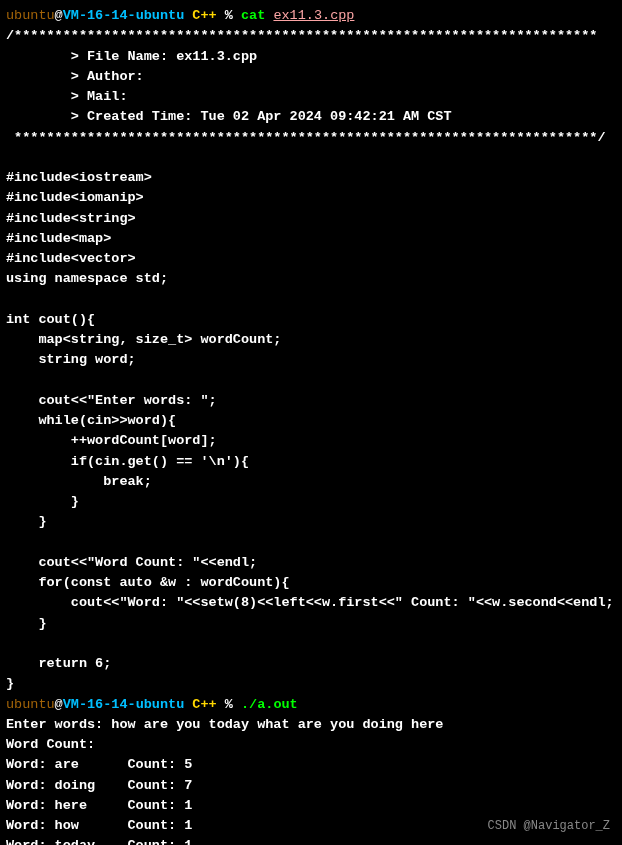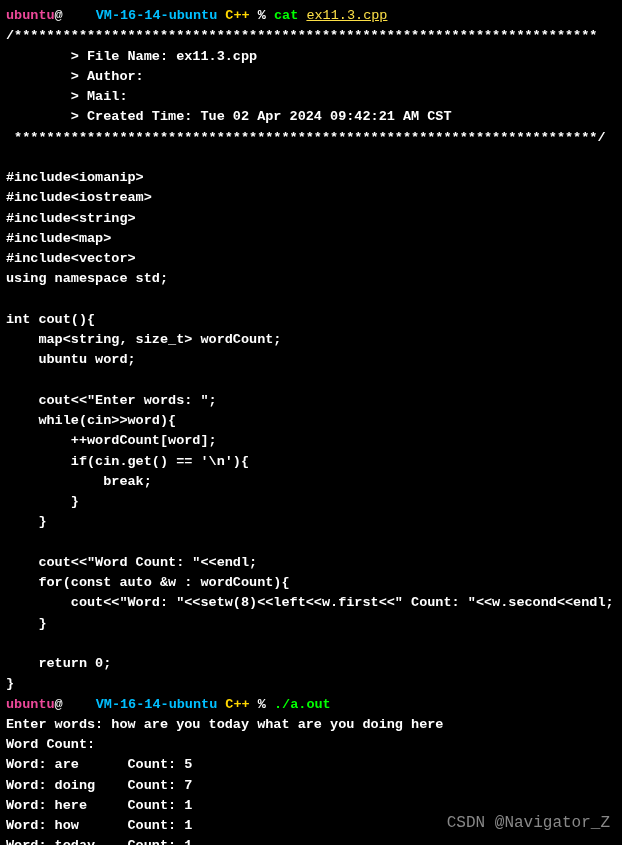--- a/index.html
+++ b/index.html
@@ -13,7 +13,7 @@
       width: 622px;
       box-sizing: border-box;
     }
-    .prompt-user { color: #ec4899; font-weight: bold; }
+    .prompt-user { color: #a16207; font-weight: normal; }
     .prompt-at { color: #fff; }
     .prompt-host { color: #00bfff; font-weight: bold; padding-left: 33px; }
     .prompt-dir { color: #ffd700; font-weight: bold; }

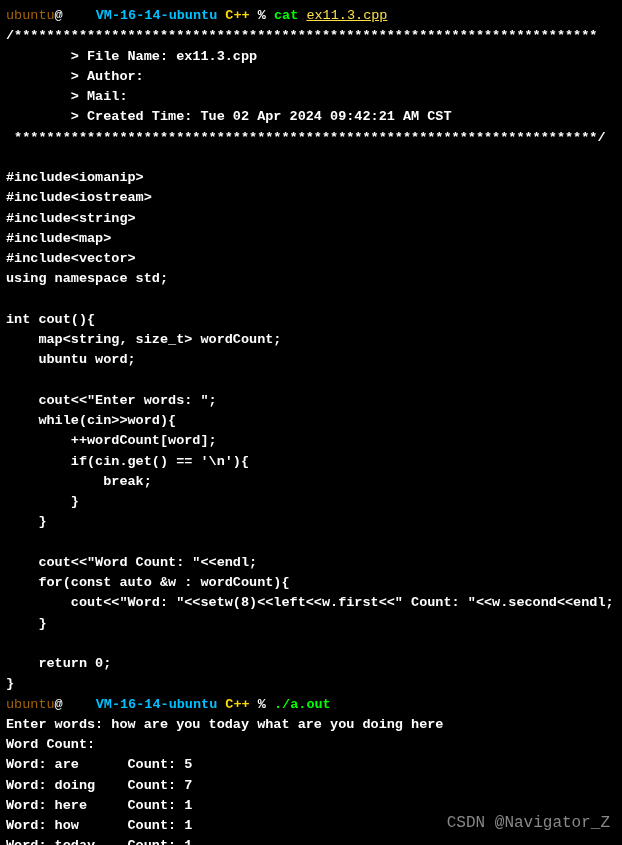--- a/index.html
+++ b/index.html
@@ -15,7 +15,7 @@
     }
     .prompt-user { color: #a16207; font-weight: normal; }
     .prompt-at { color: #fff; }
-    .prompt-host { color: #00bfff; font-weight: bold; padding-left: 33px; }
+    .prompt-host { color: #00bfff; font-weight: bold; }
     .prompt-dir { color: #ffd700; font-weight: bold; }
     .prompt-cmd { color: #00ff00; font-weight: bold; margin-top: 44px; }
     .prompt-arg { color: #fde047; text-decoration: underline; }

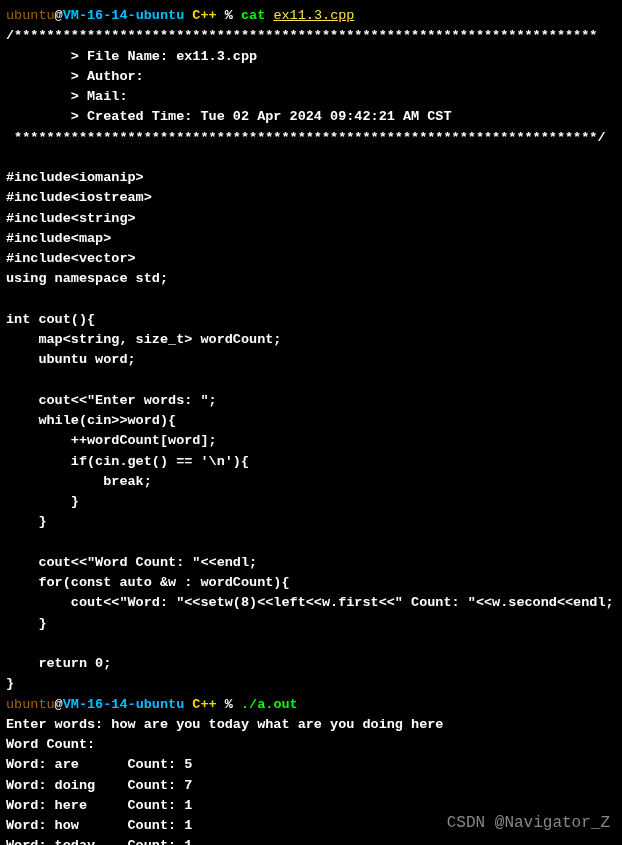--- a/index.html
+++ b/index.html
@@ -18,7 +18,7 @@
     .prompt-host { color: #00bfff; font-weight: bold; }
     .prompt-dir { color: #ffd700; font-weight: bold; }
     .prompt-cmd { color: #00ff00; font-weight: bold; margin-top: 44px; }
-    .prompt-arg { color: #fde047; text-decoration: underline; }
+    .prompt-arg { color: #fca5a5; text-decoration: underline; }
     .prompt-pct { color: #fff; font-weight: bold; }
     .output { color: #fff; font-weight: bold; white-space: pre; }
     .watermark {

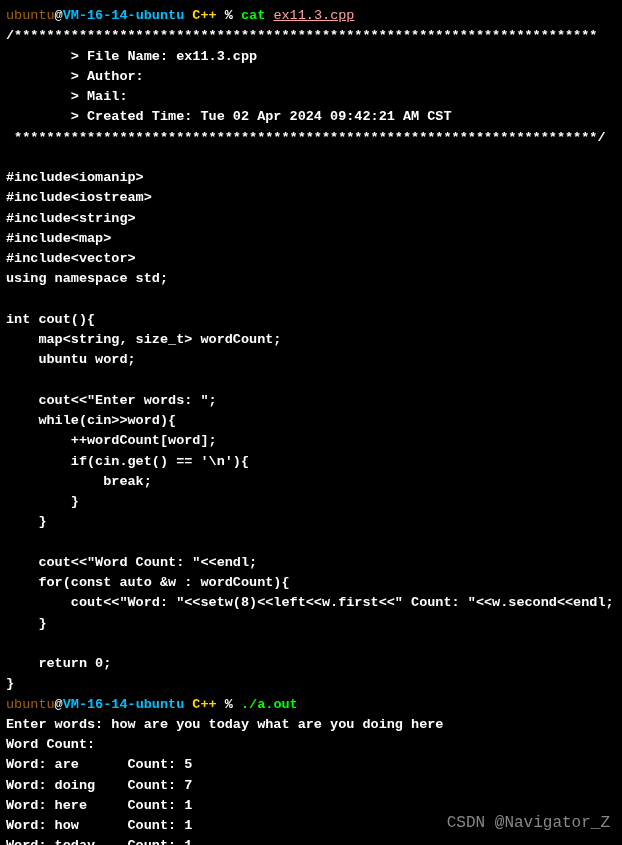--- a/index.html
+++ b/index.html
@@ -45,8 +45,8 @@
 
 <div id="code-block">
     <div class="output">&nbsp;</div>
+    <div class="output">#include&lt;iostream&gt;</div>
     <div class="output">#include&lt;iomanip&gt;</div>
-    <div class="output">#include&lt;iostream&gt;</div>
     <div class="output">#include&lt;string&gt;</div>
     <div class="output">#include&lt;map&gt;</div>
     <div class="output">#include&lt;vector&gt;</div>

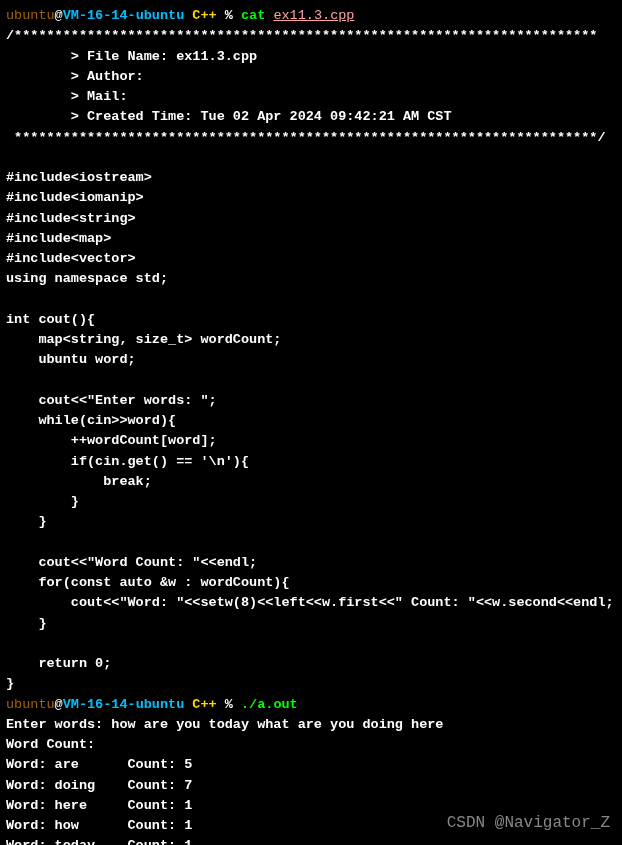--- a/index.html
+++ b/index.html
@@ -54,7 +54,7 @@
     <div class="output">&nbsp;</div>
     <div class="output">int cout(){</div>
     <div class="output">    map&lt;string, size_t&gt; wordCount;</div>
-    <div class="output">    ubuntu word;</div>
+    <div class="output">    string word;</div>
     <div class="output">&nbsp;</div>
     <div class="output">    cout&lt;&lt;"Enter words: ";</div>
     <div class="output">    while(cin&gt;&gt;word){</div>

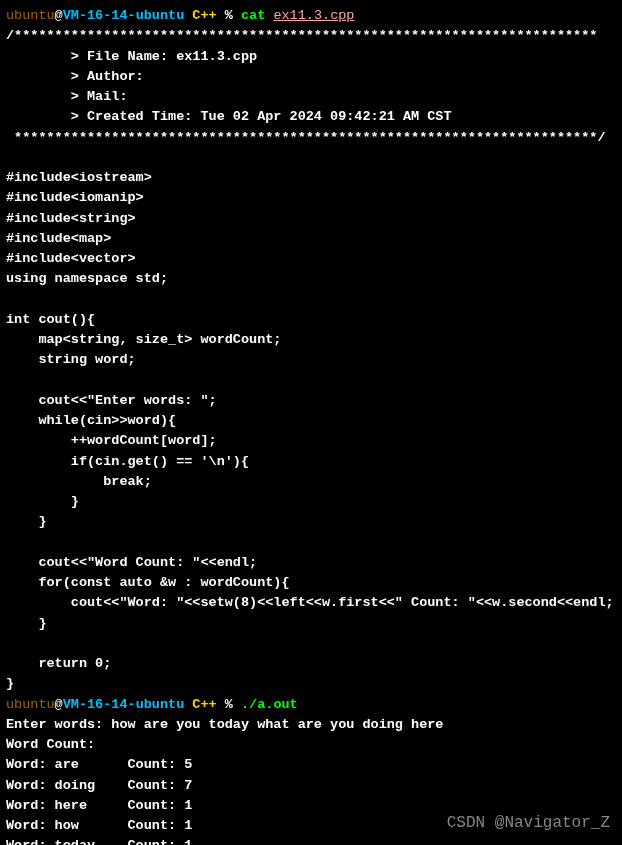--- a/index.html
+++ b/index.html
@@ -69,7 +69,7 @@
     <div class="output">        cout&lt;&lt;"Word: "&lt;&lt;setw(8)&lt;&lt;left&lt;&lt;w.first&lt;&lt;" Count: "&lt;&lt;w.second&lt;&lt;endl;</div>
     <div class="output">    }</div>
     <div class="output">&nbsp;</div>
-    <div class="output">    return 0;</div>
+    <div class="output">    return 6;</div>
     <div class="output">}</div>
   </div>
 

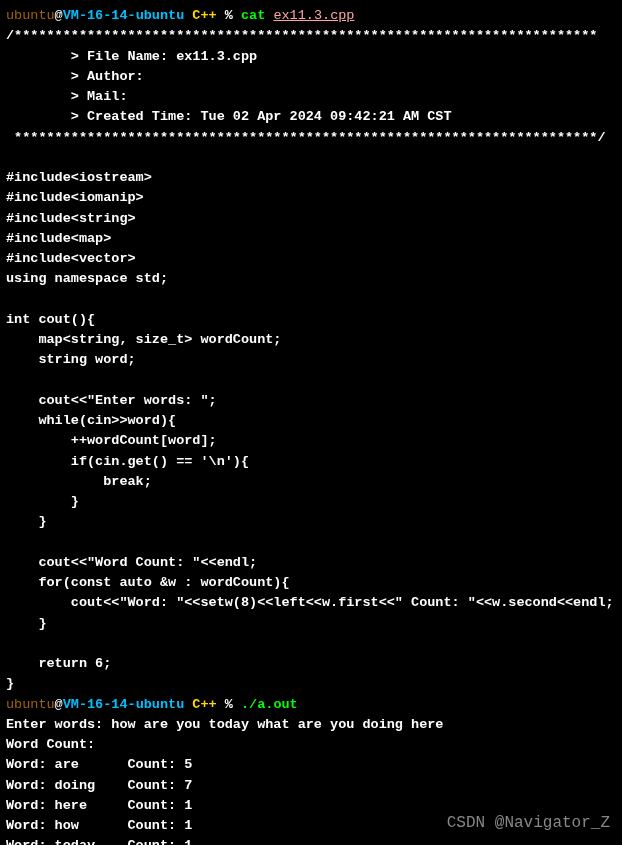--- a/index.html
+++ b/index.html
@@ -26,7 +26,7 @@
       bottom: 10px;
       right: 12px;
       color: #888;
-      font-size: 16px;
+      font-size: 12px;
       font-weight: normal;
     }
     .line { white-space: pre; }

